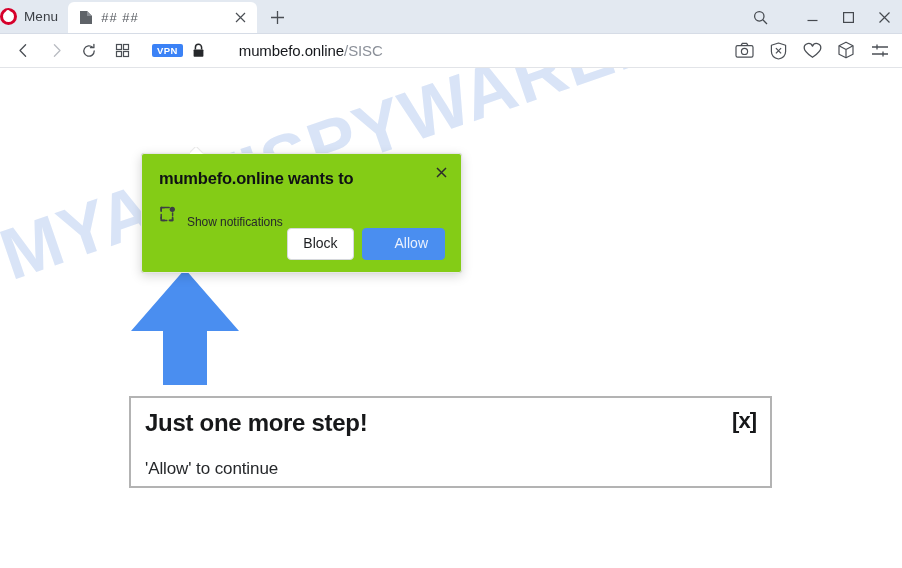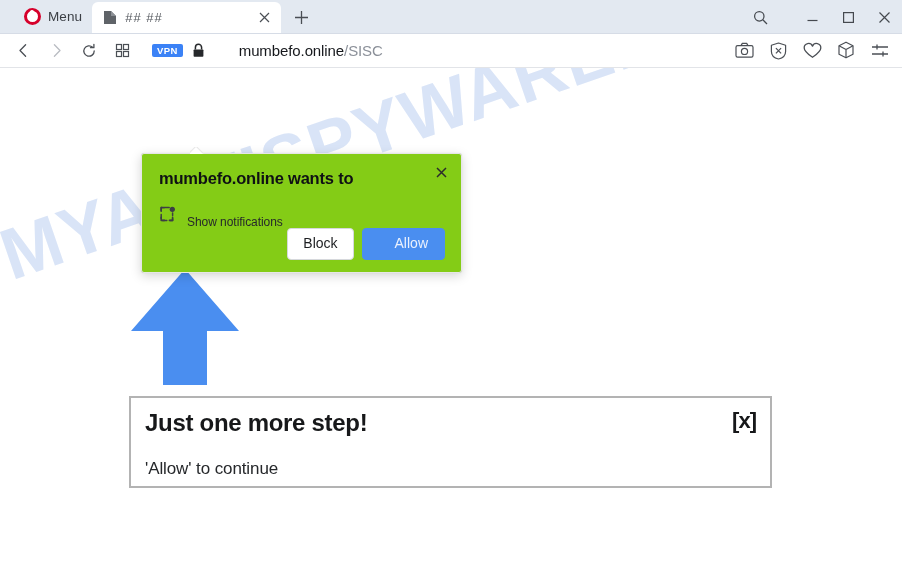--- a/index.html
+++ b/index.html
@@ -37,7 +37,7 @@
     align-items: center;
     gap: 7px;
     height: 34px;
-    padding: 0 10px 0 24px;
+    padding: 0 10px 0 0;
     cursor: default;
   }
   .opera-logo {

